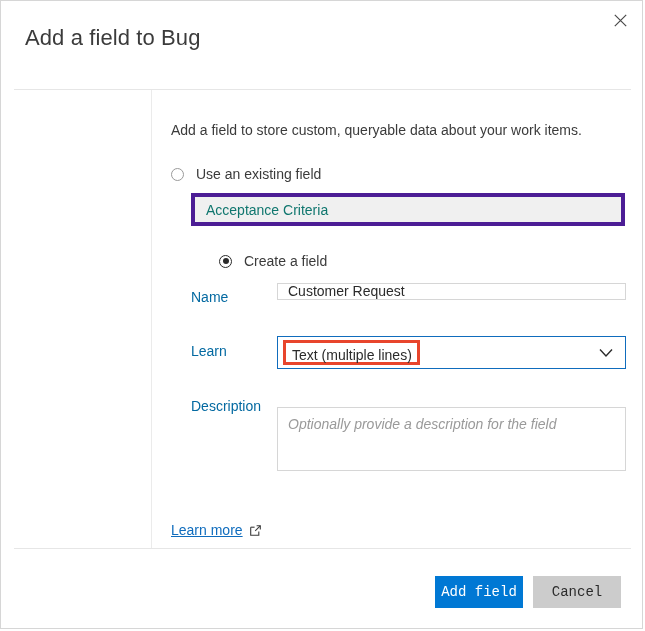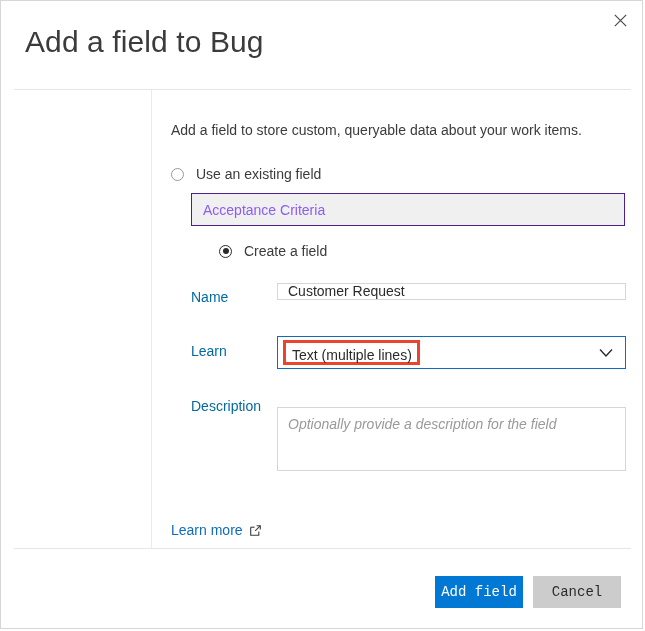--- a/index.html
+++ b/index.html
@@ -45,7 +45,7 @@
     position: absolute;
     left: 24px;
     top: 24px;
-    font-size: 30px;
+    font-size: 22px;
     font-weight: 300;
     color: #3b3b3b;
     letter-spacing: 0.1px;

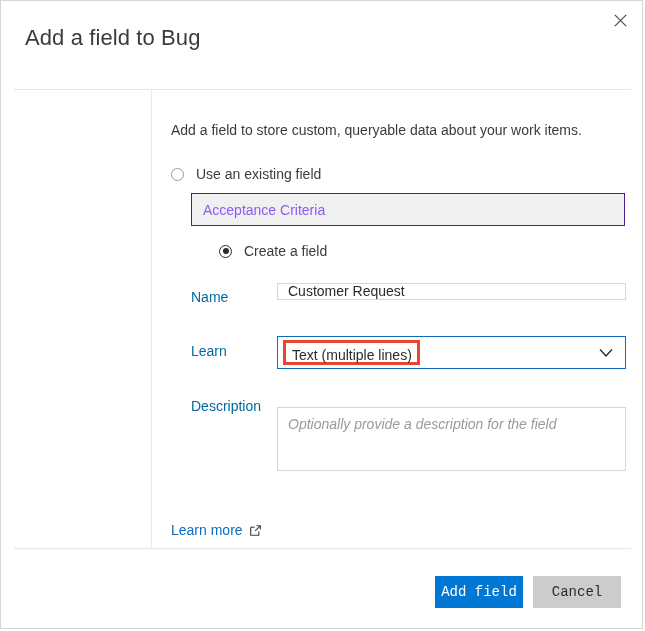--- a/index.html
+++ b/index.html
@@ -173,13 +173,13 @@
     width: 434px;
     height: 33px;
     background: #f0f0f0;
-    border: 1px solid #4c1d95;
+    border: 4px solid #4c1d95;
     box-sizing: border-box;
     display: flex;
     align-items: center;
     padding-left: 11px;
     font-size: 14px;
-    color: #8b5cf6;
+    color: #0f766e;
     white-space: nowrap;
   }
 

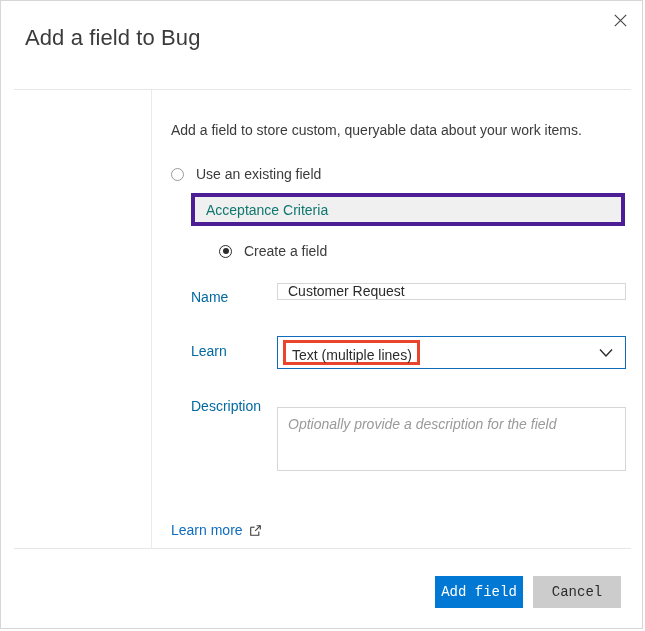--- a/index.html
+++ b/index.html
@@ -129,7 +129,7 @@
     cursor: pointer;
   }
   #radio-existing { top: 76px; }
-  #radio-create  { top: 153px; padding-left: 48px; }
+  #radio-create  { top: 163px; padding-left: 48px; }
 
   .radio-mark {
     width: 13px;

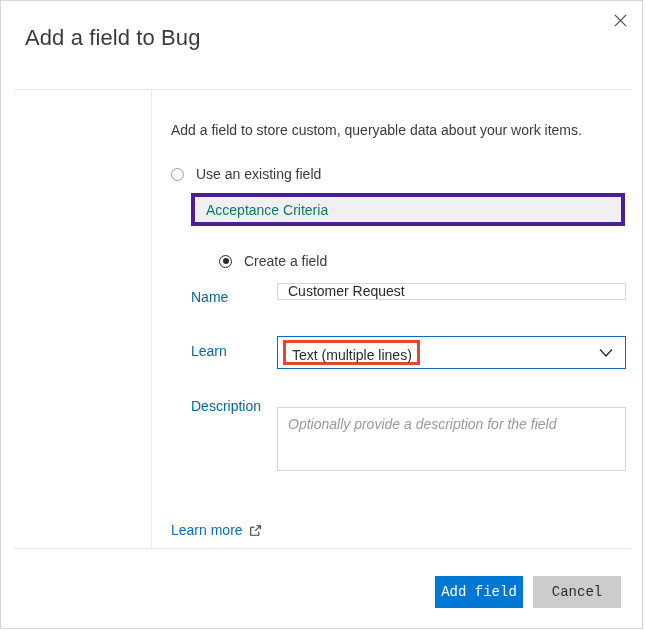--- a/index.html
+++ b/index.html
@@ -289,6 +289,7 @@
     font-size: 14px;
     color: #0f6cbd;
     white-space: nowrap;
+    text-decoration: underline;
   }
   #external-link-icon {
     margin-left: 7px;

